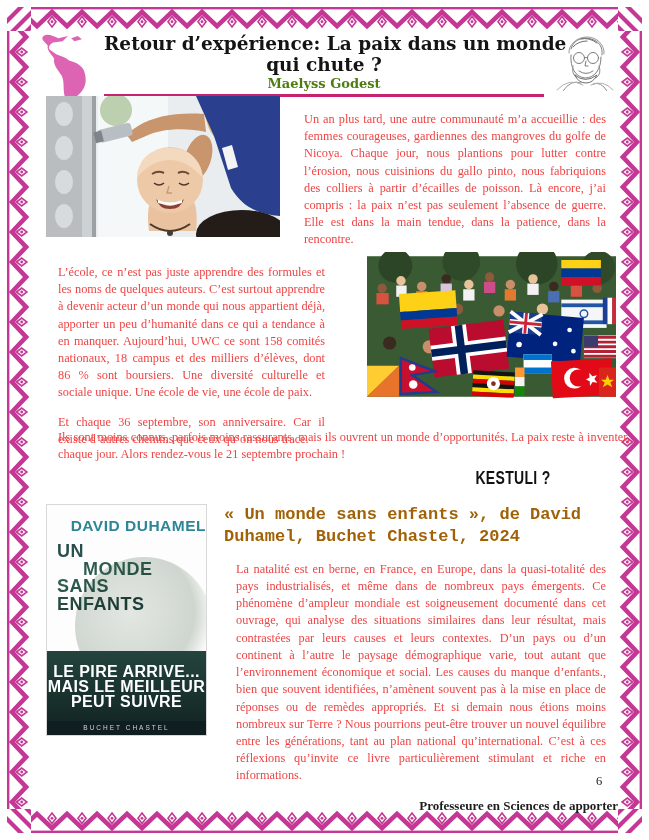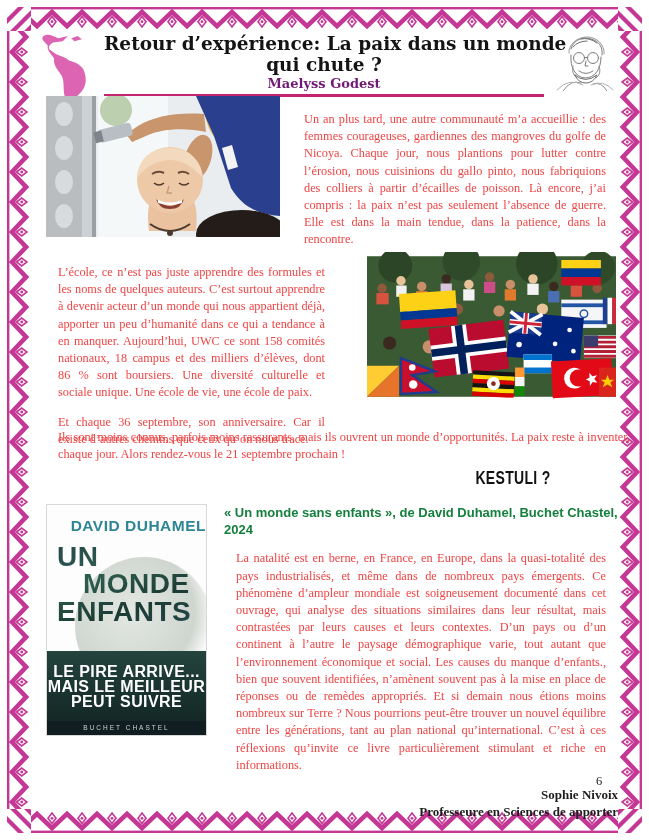--- a/index.html
+++ b/index.html
@@ -20,7 +20,7 @@
   .page-title .tl{display:block;}
   .author-name{
     font-family:"DejaVu Serif", serif;font-weight:bold;font-size:13px;
-    color:#701a75;margin-top:1px;
+    color:#4d7c0f;margin-top:1px;
   }
   .title-rule{height:3px;background:#c52370;margin-top:3px;}
 

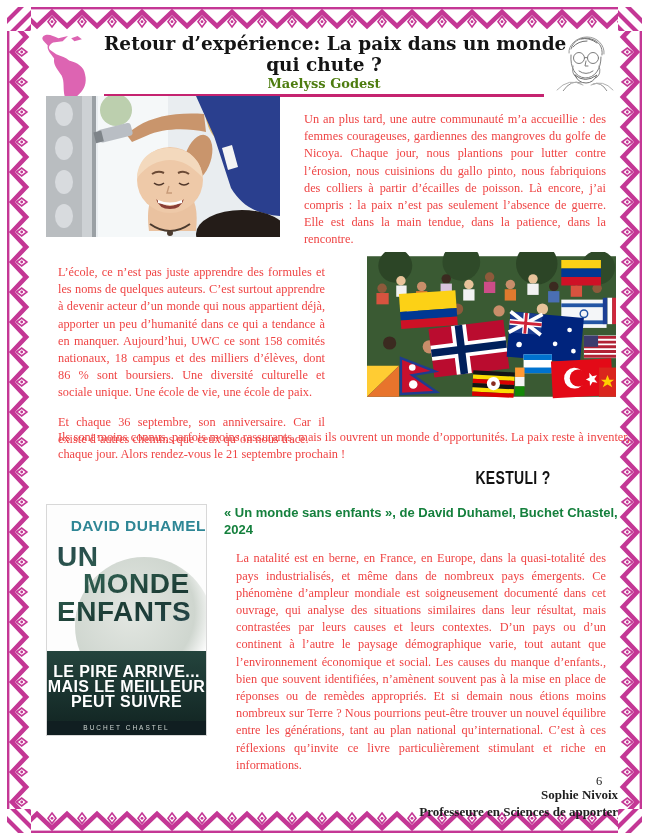--- a/index.html
+++ b/index.html
@@ -47,8 +47,8 @@
   .sec3{left:46px;top:504px;width:572px;gap:17px;}
   .review-col{flex:1;}
   .review-title{
-    margin:0 0 7px 0;font-family:Liberation Sans, sans-serif;font-weight:bold;
-    font-size:13px;line-height:1.32;color:#15803d;
+    margin:0 0 7px 0;font-family:Liberation Mono, monospace;font-weight:bold;
+    font-size:17px;line-height:1.32;color:#a16207;
   }
   .signature{margin-top:3px;text-align:right;font-weight:bold;font-size:13px;line-height:17px;color:#1d1d1d;}
 

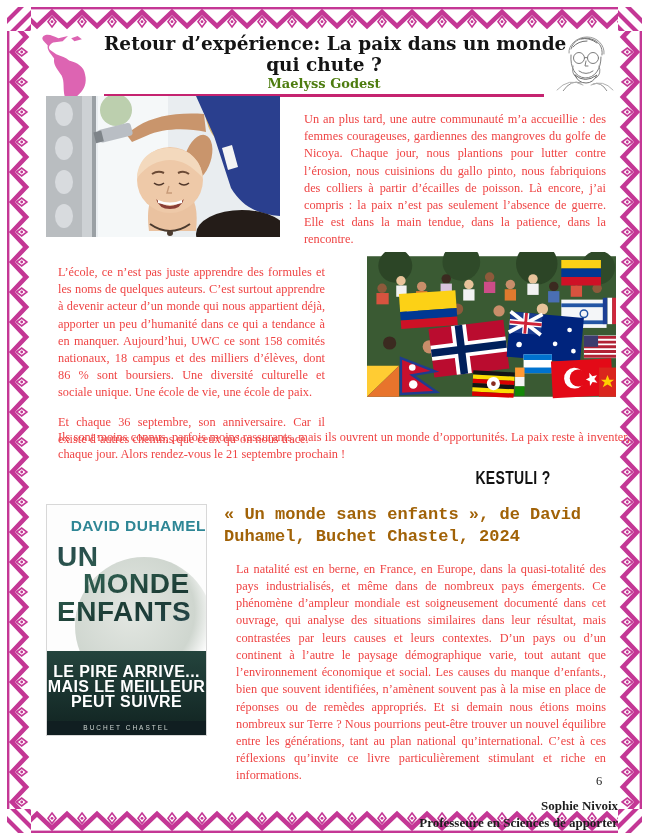--- a/index.html
+++ b/index.html
@@ -68,7 +68,7 @@
   }
   .bc-title{
     position:relative;padding:8px 0 0 10px;font-family:"Liberation Sans", sans-serif;
-    font-weight:700;font-size:28px;line-height:.98;letter-spacing:.5px;
+    font-weight:700;font-size:18px;line-height:.98;letter-spacing:.5px;
     color:#17333a;
     background:linear-gradient(160deg,#23424a 0%,#2f5e50 40%,#1b3a33 70%,#284a52 100%);
     -webkit-background-clip:text;background-clip:text;-webkit-text-fill-color:transparent;

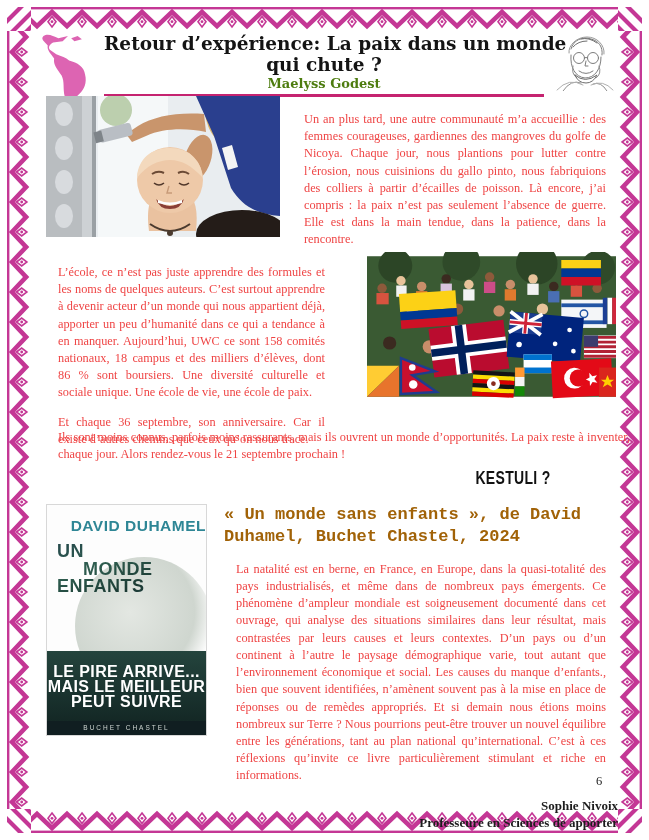--- a/index.html
+++ b/index.html
@@ -375,6 +375,7 @@
       <div class="bc-title">
           <span class="ln">UN</span>
           <span class="ln ln-indent">MONDE</span>
+          <span class="ln">SANS</span>
           <span class="ln">ENFANTS</span>
         </div>
       <div class="bc-bottom">

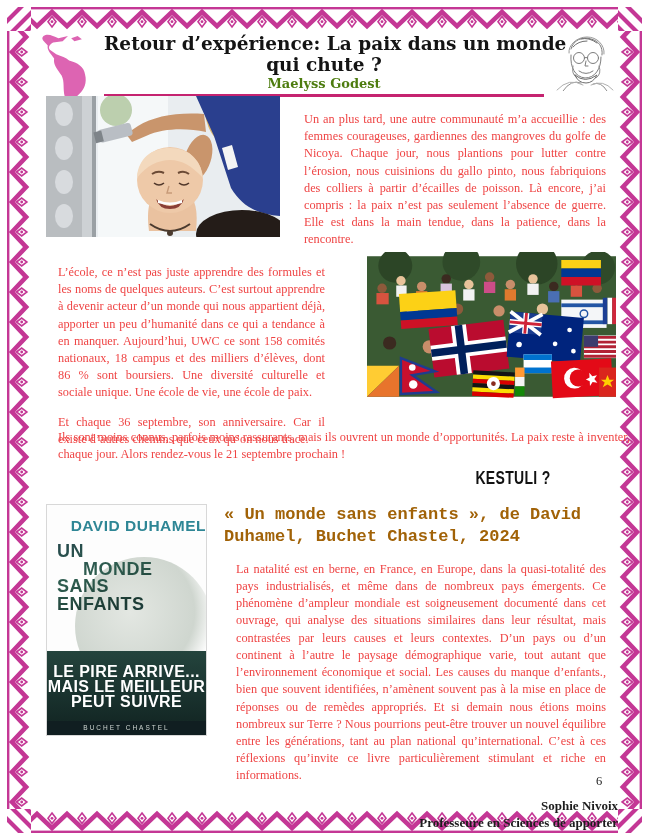--- a/index.html
+++ b/index.html
@@ -389,7 +389,6 @@
       <h3 class="review-title">« Un monde sans enfants », de David Duhamel, Buchet Chastel, 2024</h3>
       <p class="bodytext">La natalité est en berne, en France, en Europe, dans la quasi-totalité des pays industrialisés, et même dans de nombreux pays émergents. Ce phénomène d’ampleur mondiale est soigneusement documenté dans cet ouvrage, qui analyse des situations similaires dans leur résultat, mais contrastées par leurs causes et leurs contextes. D’un pays ou d’un continent à l’autre le paysage démographique varie, tout autant que l’environnement économique et social. Les causes du manque d’enfants., bien que souvent identifiées, n’amènent souvent pas à la mise en place de réponses ou de remèdes appropriés. Et si demain nous étions moins nombreux sur Terre ? Nous pourrions peut-être trouver un nouvel équilibre entre les générations, tant au plan national qu’international. C’est à ces réflexions qu’invite ce livre particulièrement stimulant et riche en informations.</p>
       <div class="signature">
-        <div>Sophie Nivoix</div>
         <div>Professeure en Sciences de apporter</div>
       </div>
     </div>

